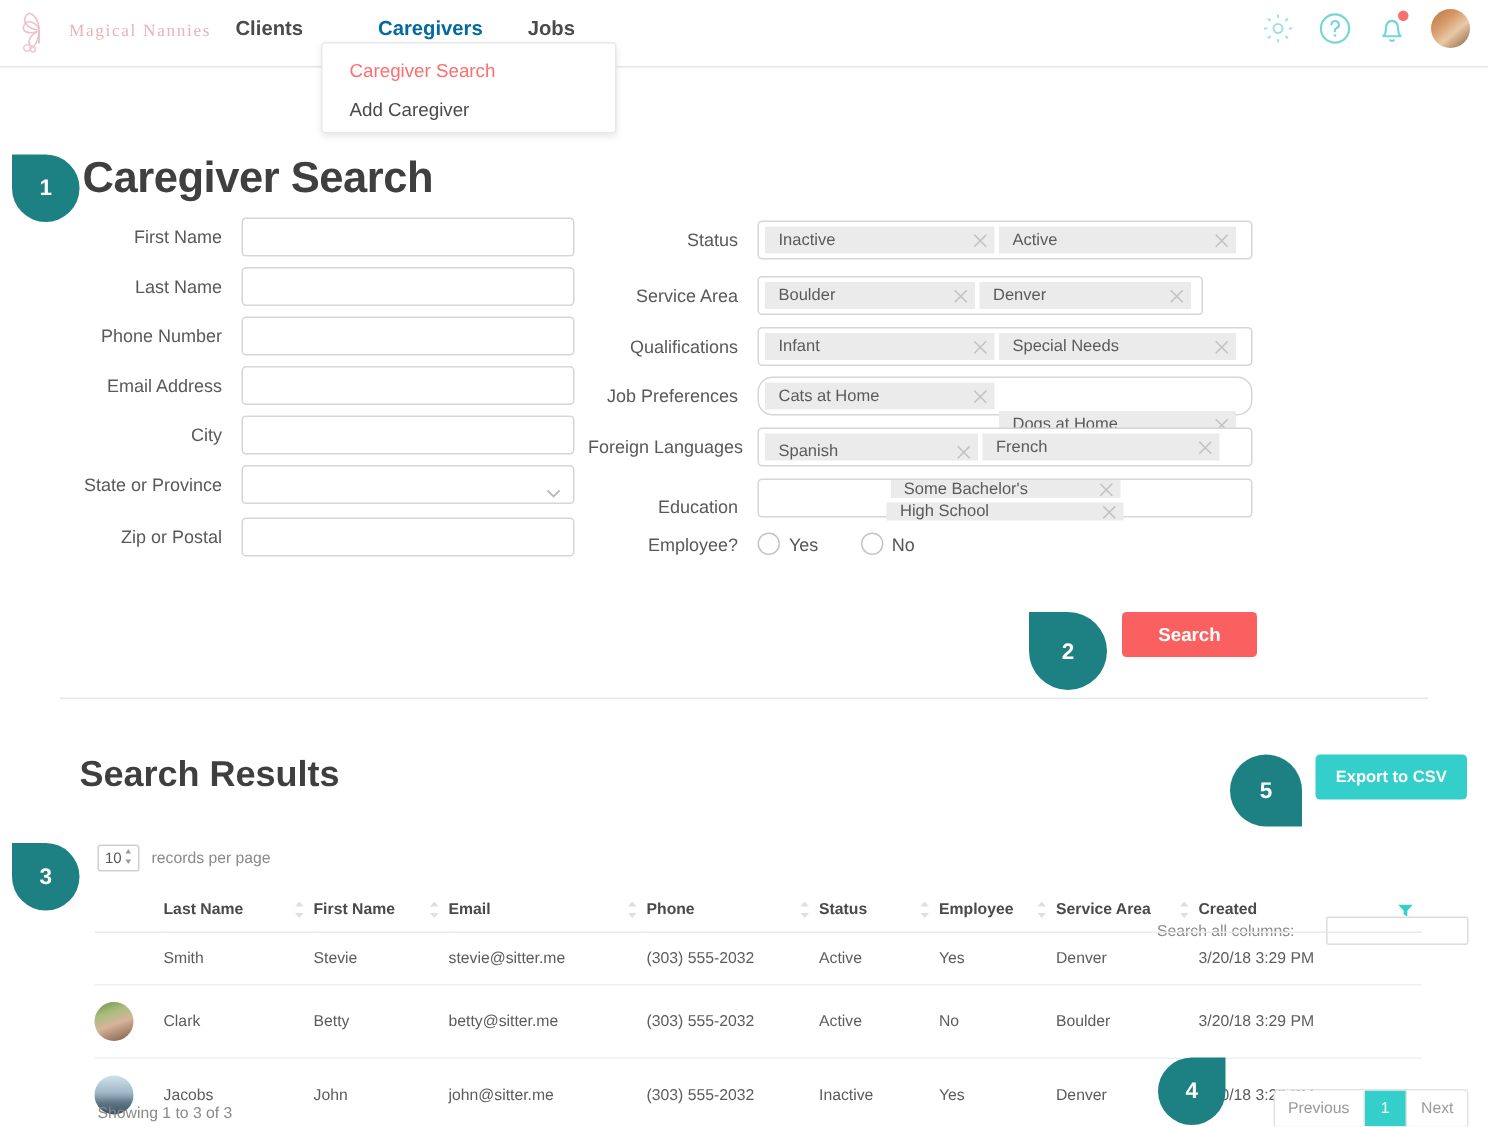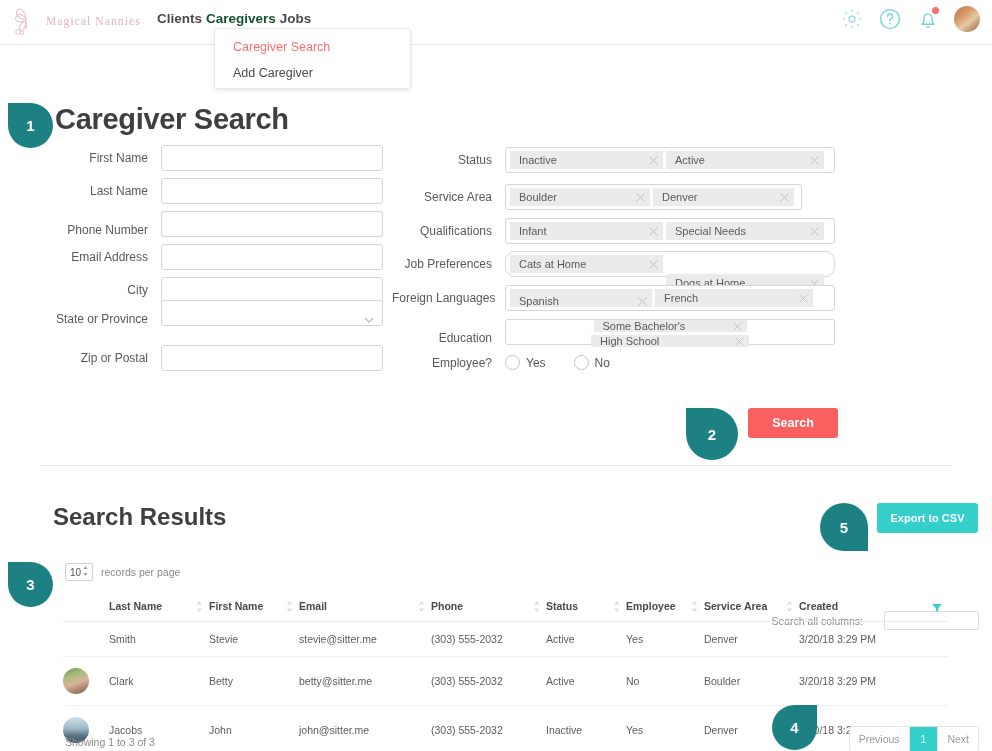--- a/index.html
+++ b/index.html
@@ -30,7 +30,7 @@
     font-size:11.5px; letter-spacing:1.1px;
     color:#e6b3b8; white-space:nowrap;
   }
-  .nav { position:absolute; left:155px; top:11px; display:flex; }
+  .nav { position:absolute; left:155px; top:11px; display:flex; gap:26px; }
   .nav-item {
     font-size:13.5px; font-weight:bold; color:#4a4a4a;
     cursor:pointer; padding:0 2px;

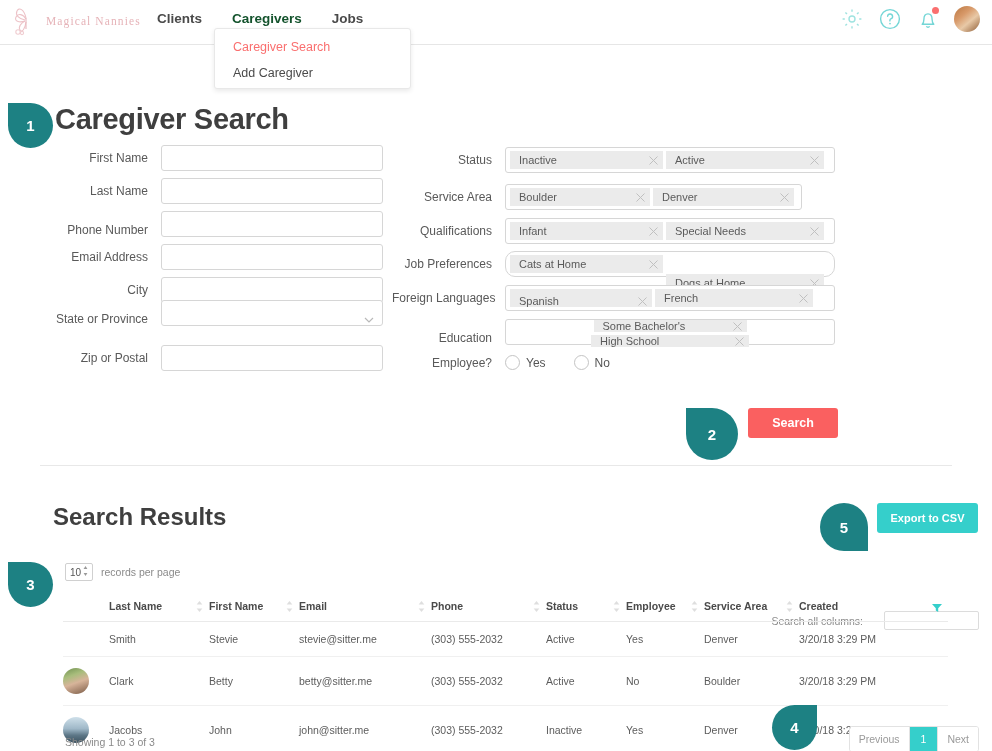--- a/index.html
+++ b/index.html
@@ -35,7 +35,7 @@
     font-size:13.5px; font-weight:bold; color:#4a4a4a;
     cursor:pointer; padding:0 2px;
   }
-  .nav-item.active { color:#14532d; }
+  .nav-item.active { color:#0369a1;margin-left:20px; }
 
   .dropdown {
     position:absolute; left:214px; top:28px; width:197px; height:61px;

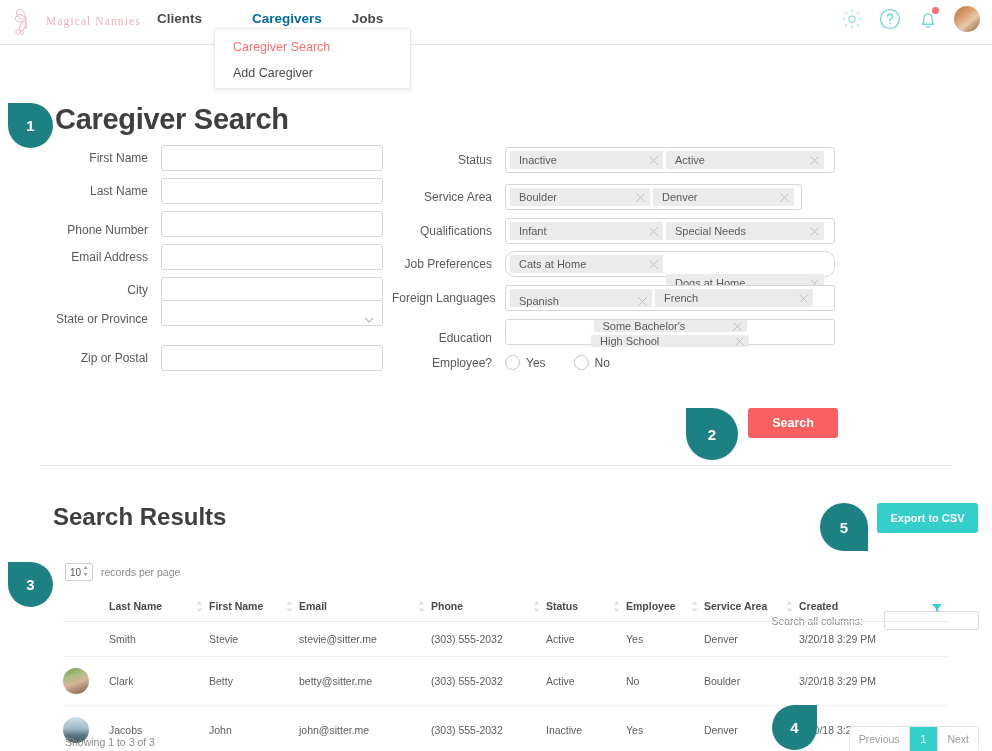--- a/index.html
+++ b/index.html
@@ -296,7 +296,7 @@
   <span class="f-label">Last Name</span>
   <input class="f-input" type="text" value="" style="">
 </div>
-<div class="form-row left-col" style="left:53px; top:211px;align-items:flex-end;">
+<div class="form-row left-col" style="left:53px; top:211px;">
   <span class="f-label">Phone Number</span>
   <input class="f-input" type="text" value="" style="">
 </div>

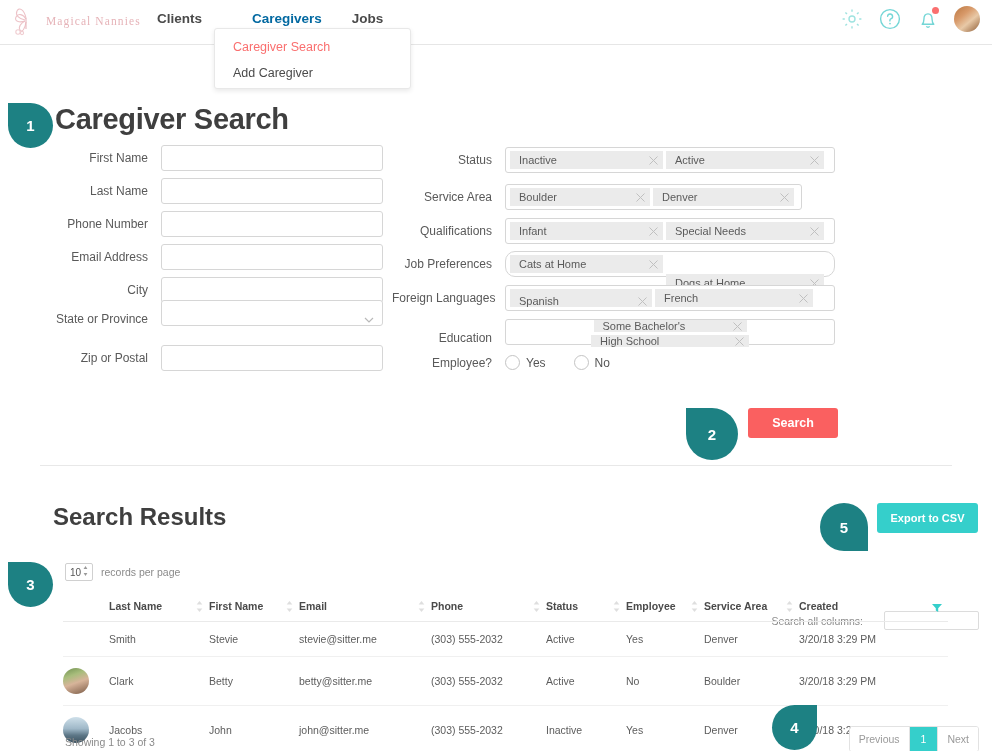--- a/index.html
+++ b/index.html
@@ -308,7 +308,7 @@
   <span class="f-label">City</span>
   <input class="f-input" type="text" value="" style="">
 </div>
-<div class="form-row left-col" style="left:53px; top:300px;align-items:flex-end;">
+<div class="form-row left-col" style="left:53px; top:310px;">
   <span class="f-label">State or Province</span>
   <span class="sel-wrap">
     <input class="f-input" type="text" readonly="" value="" style="">

